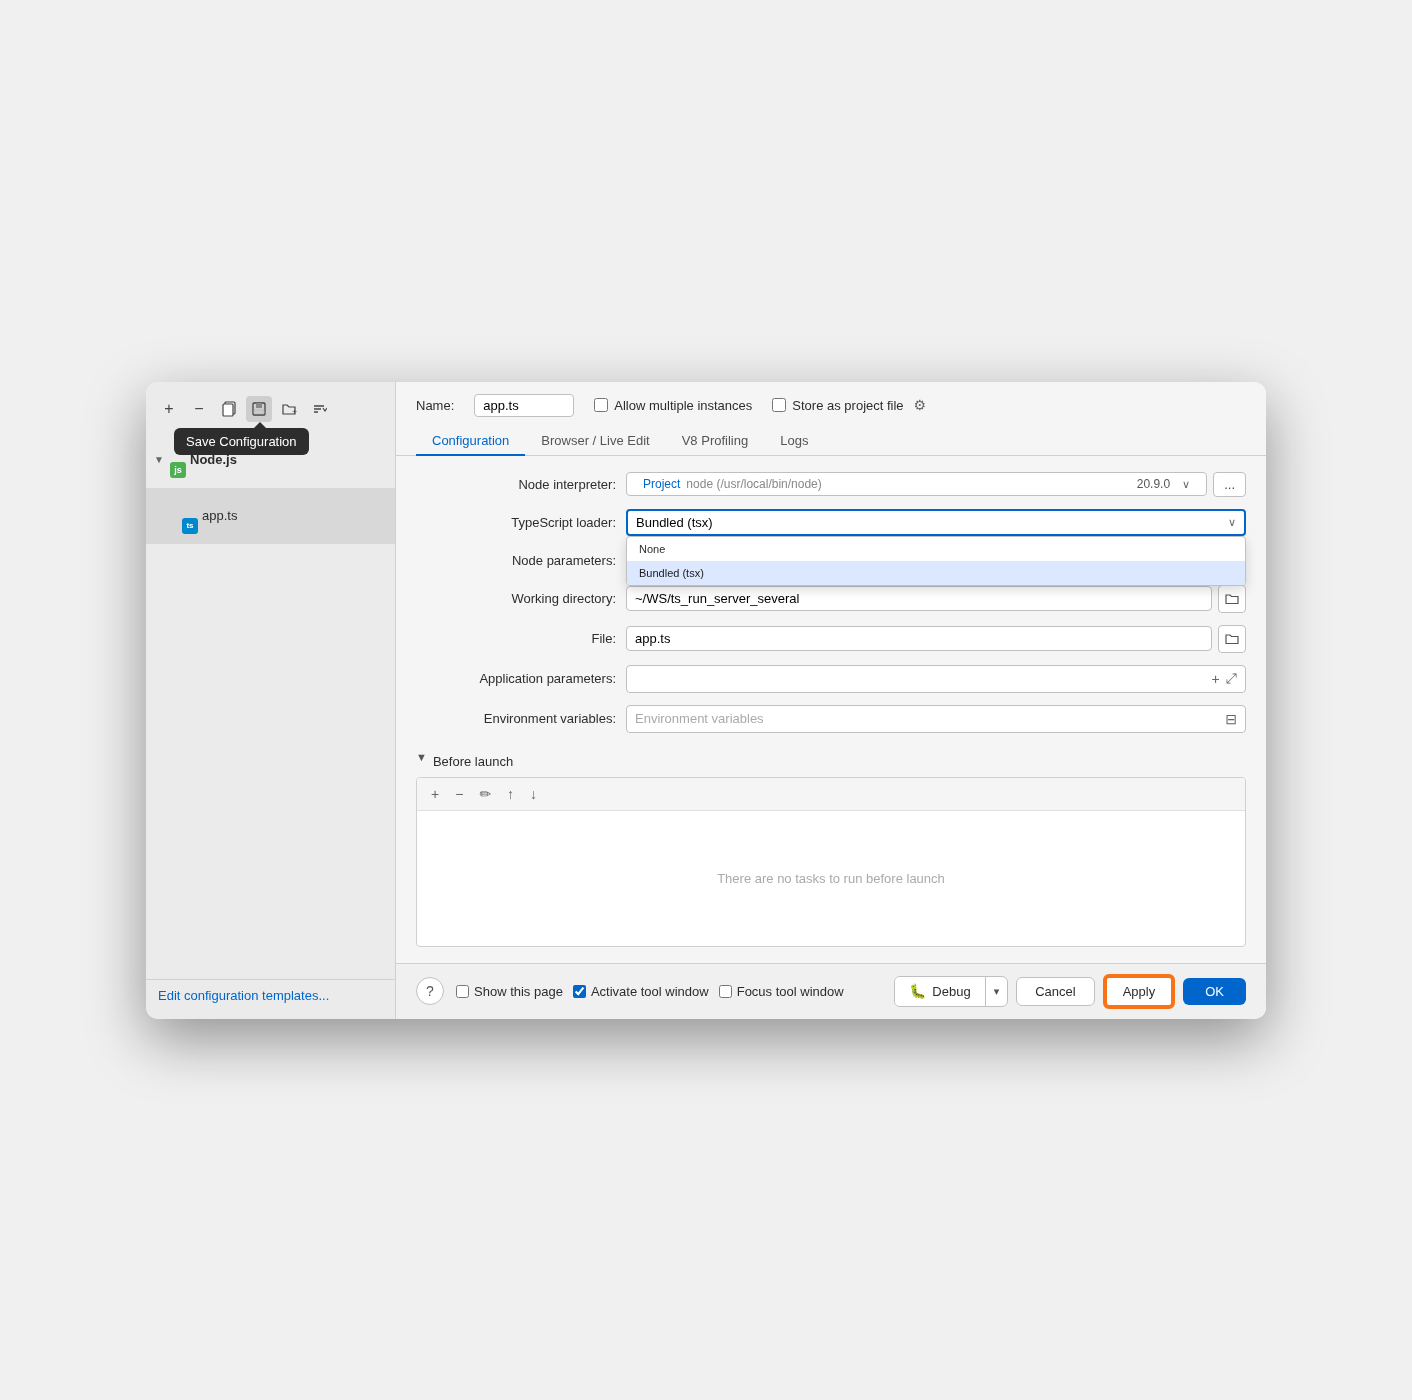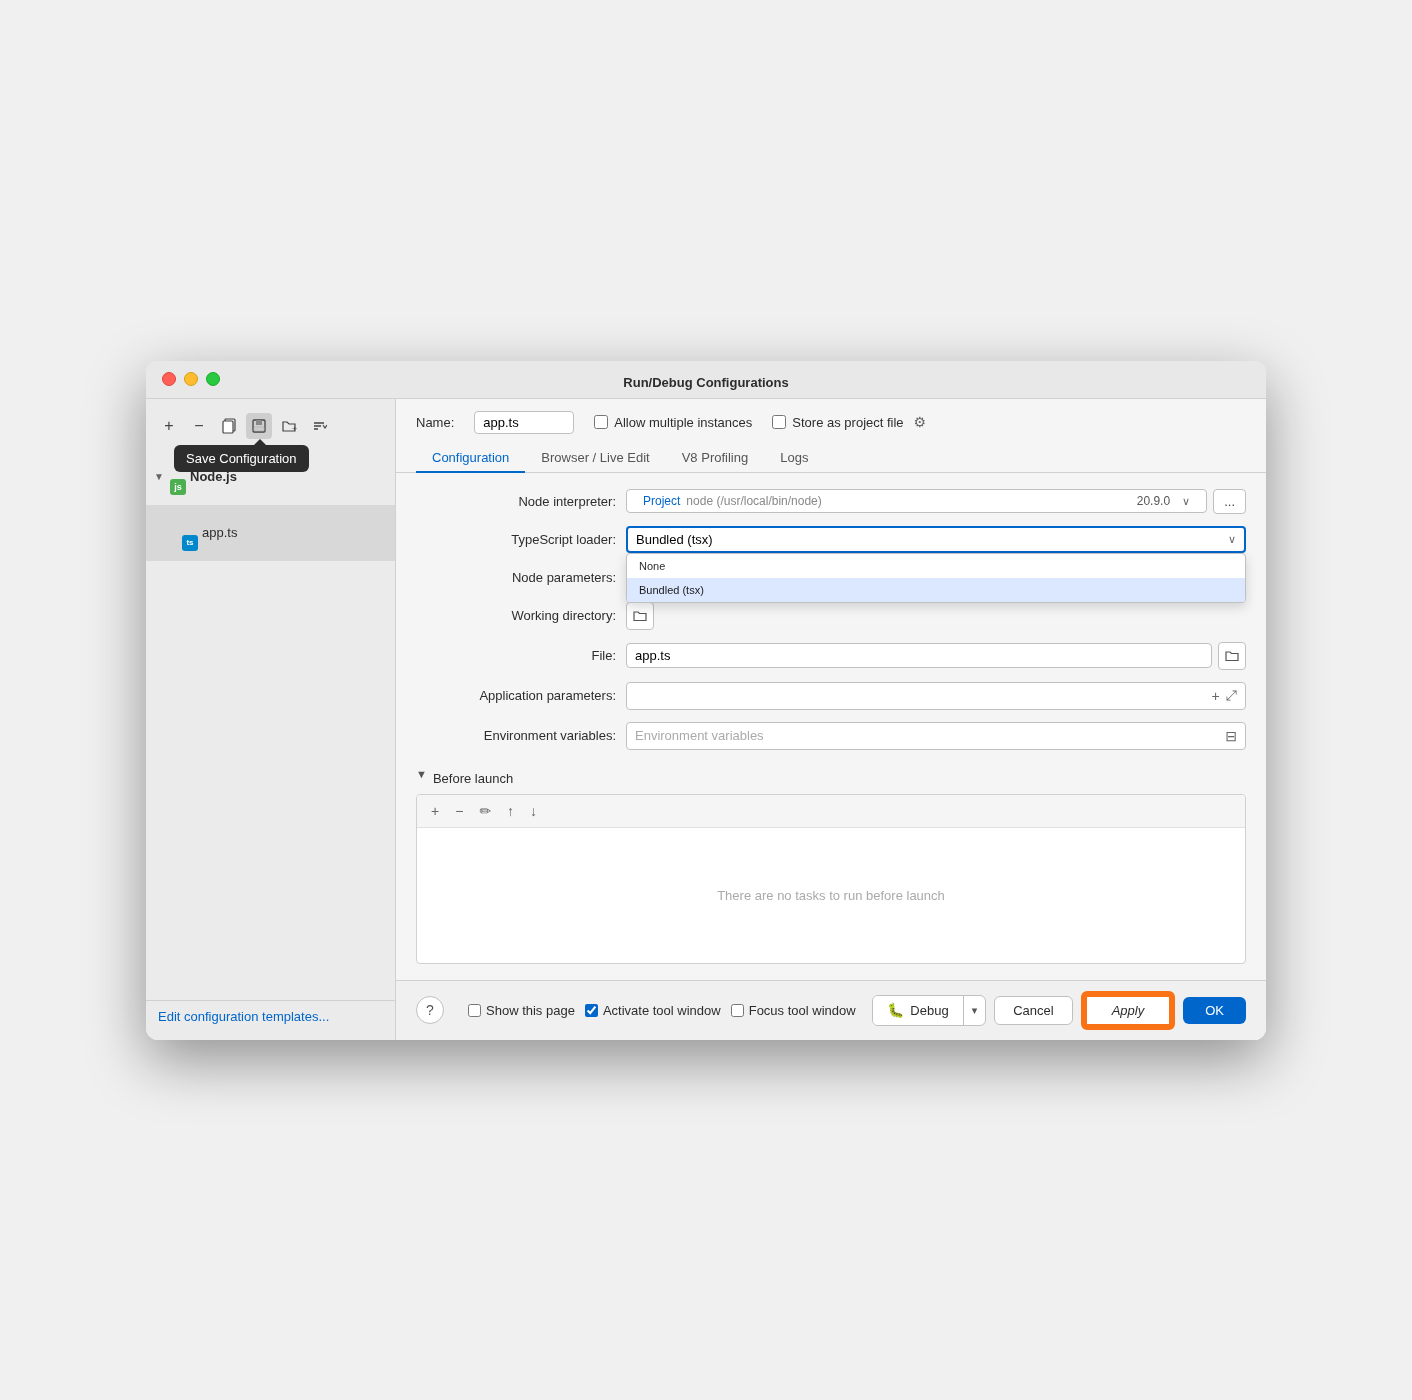--- a/index.html
+++ b/index.html
@@ -531,14 +531,6 @@
 
 <div class="dialog">
 
-  <div class="title-bar">
-    <div class="traffic-lights">
-      <div class="traffic-light close"></div>
-      <div class="traffic-light minimize"></div>
-      <div class="traffic-light maximize"></div>
-    </div>
-    <span class="title-bar-text">Run/Debug Configurations</span>
-  </div>
 
   <div class="main-content">
 

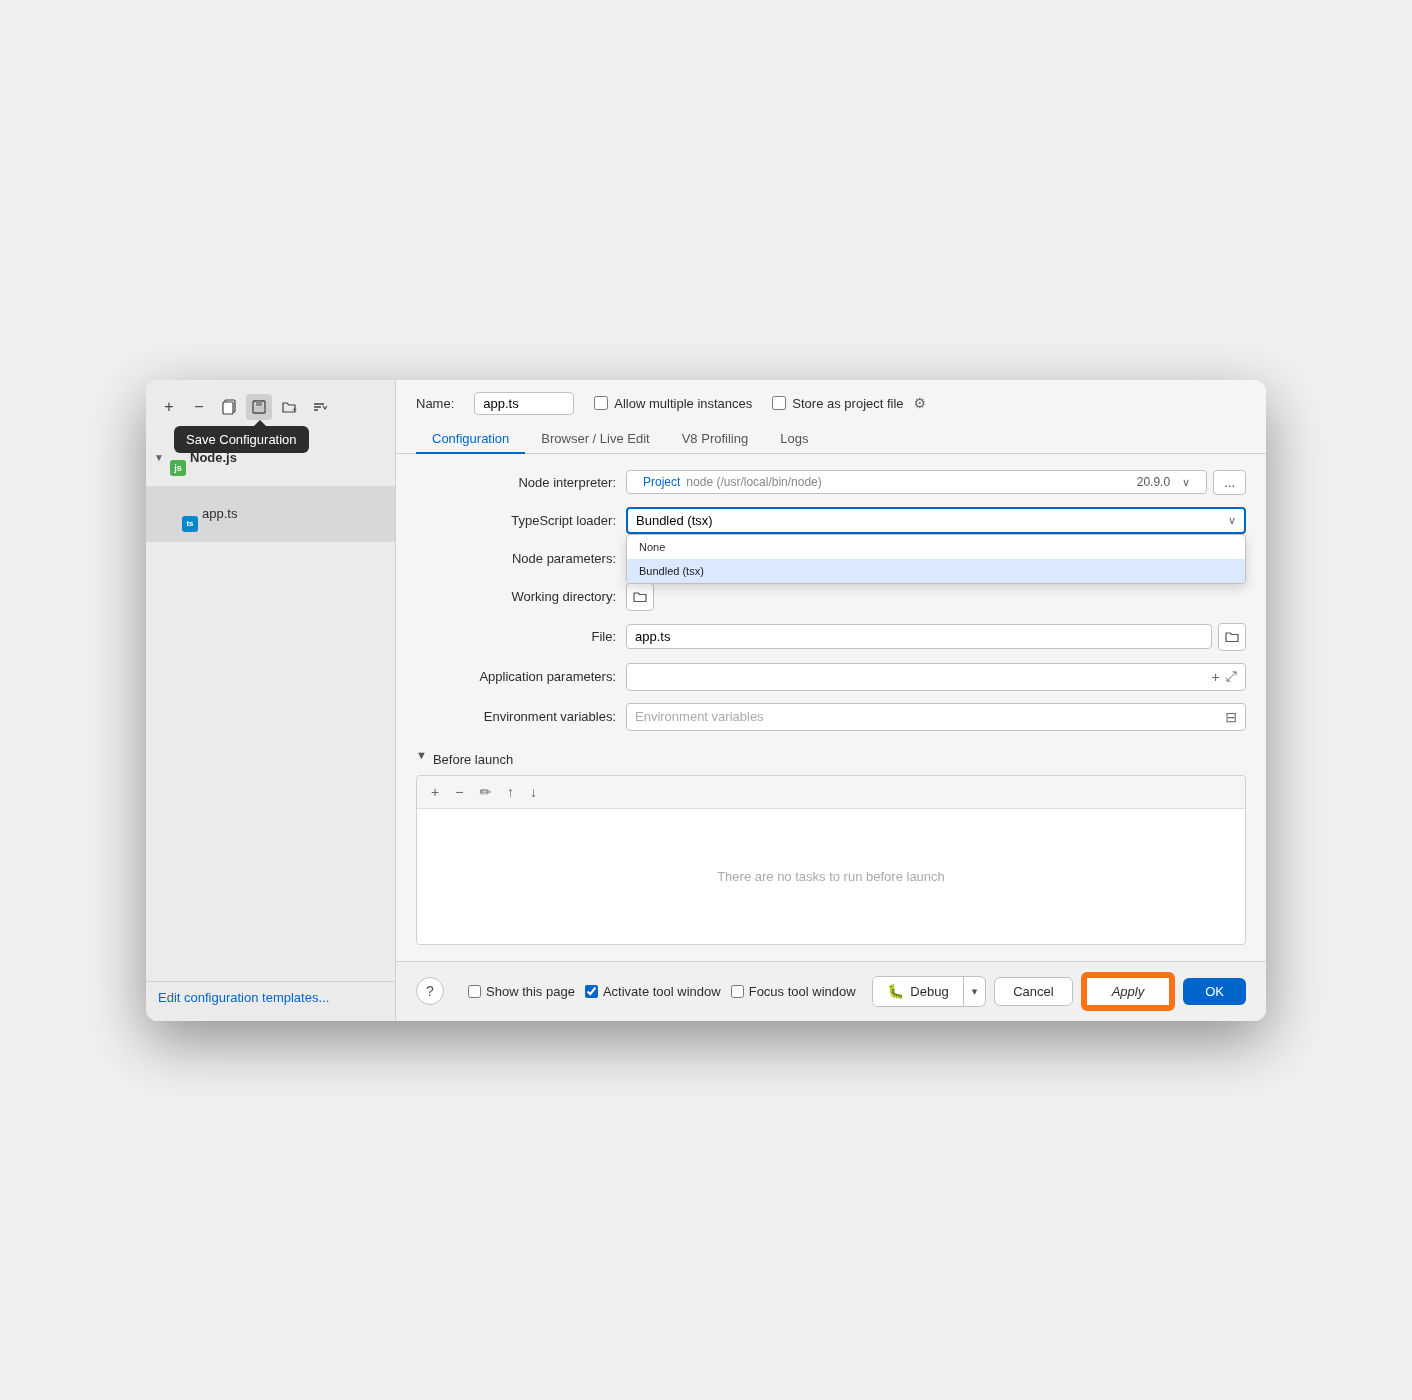--- a/index.html
+++ b/index.html
@@ -659,6 +659,7 @@
         <div class="field-row">
           <span class="field-label">Working directory:</span>
           <div class="field-control">
+            <input type="text" class="text-input" value="~/WS/ts_run_server_several" style="">
             <button class="folder-btn">
               <svg width="14" height="12" viewBox="0 0 14 12" fill="none">
                 <path d="M1 2h4l1.5 1.5H13v7H1V2z" stroke="#555" stroke-width="1.2" fill="none"></path>

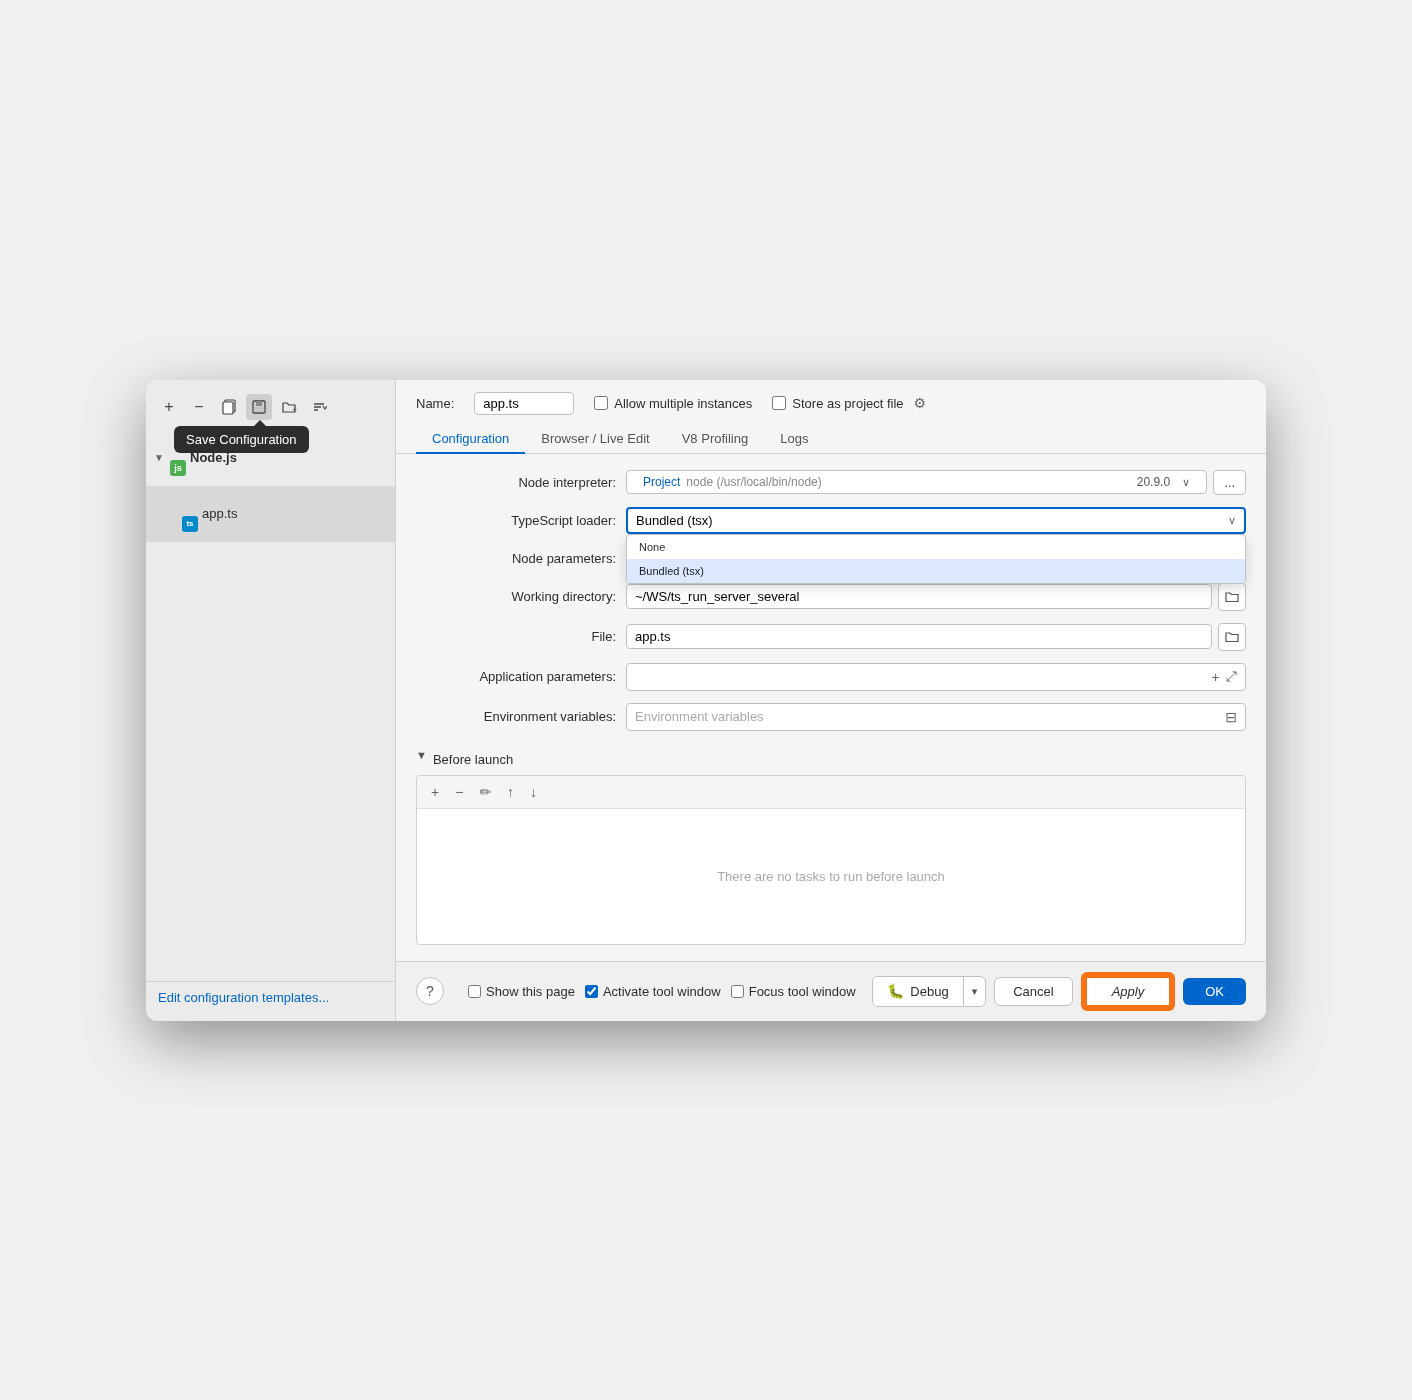--- a/index.html
+++ b/index.html
@@ -449,7 +449,6 @@
       align-items: flex-end;
       gap: 10px;
       flex: 1;
-      margin-left: 12px;
     }
     .bottom-right {
       display: flex;

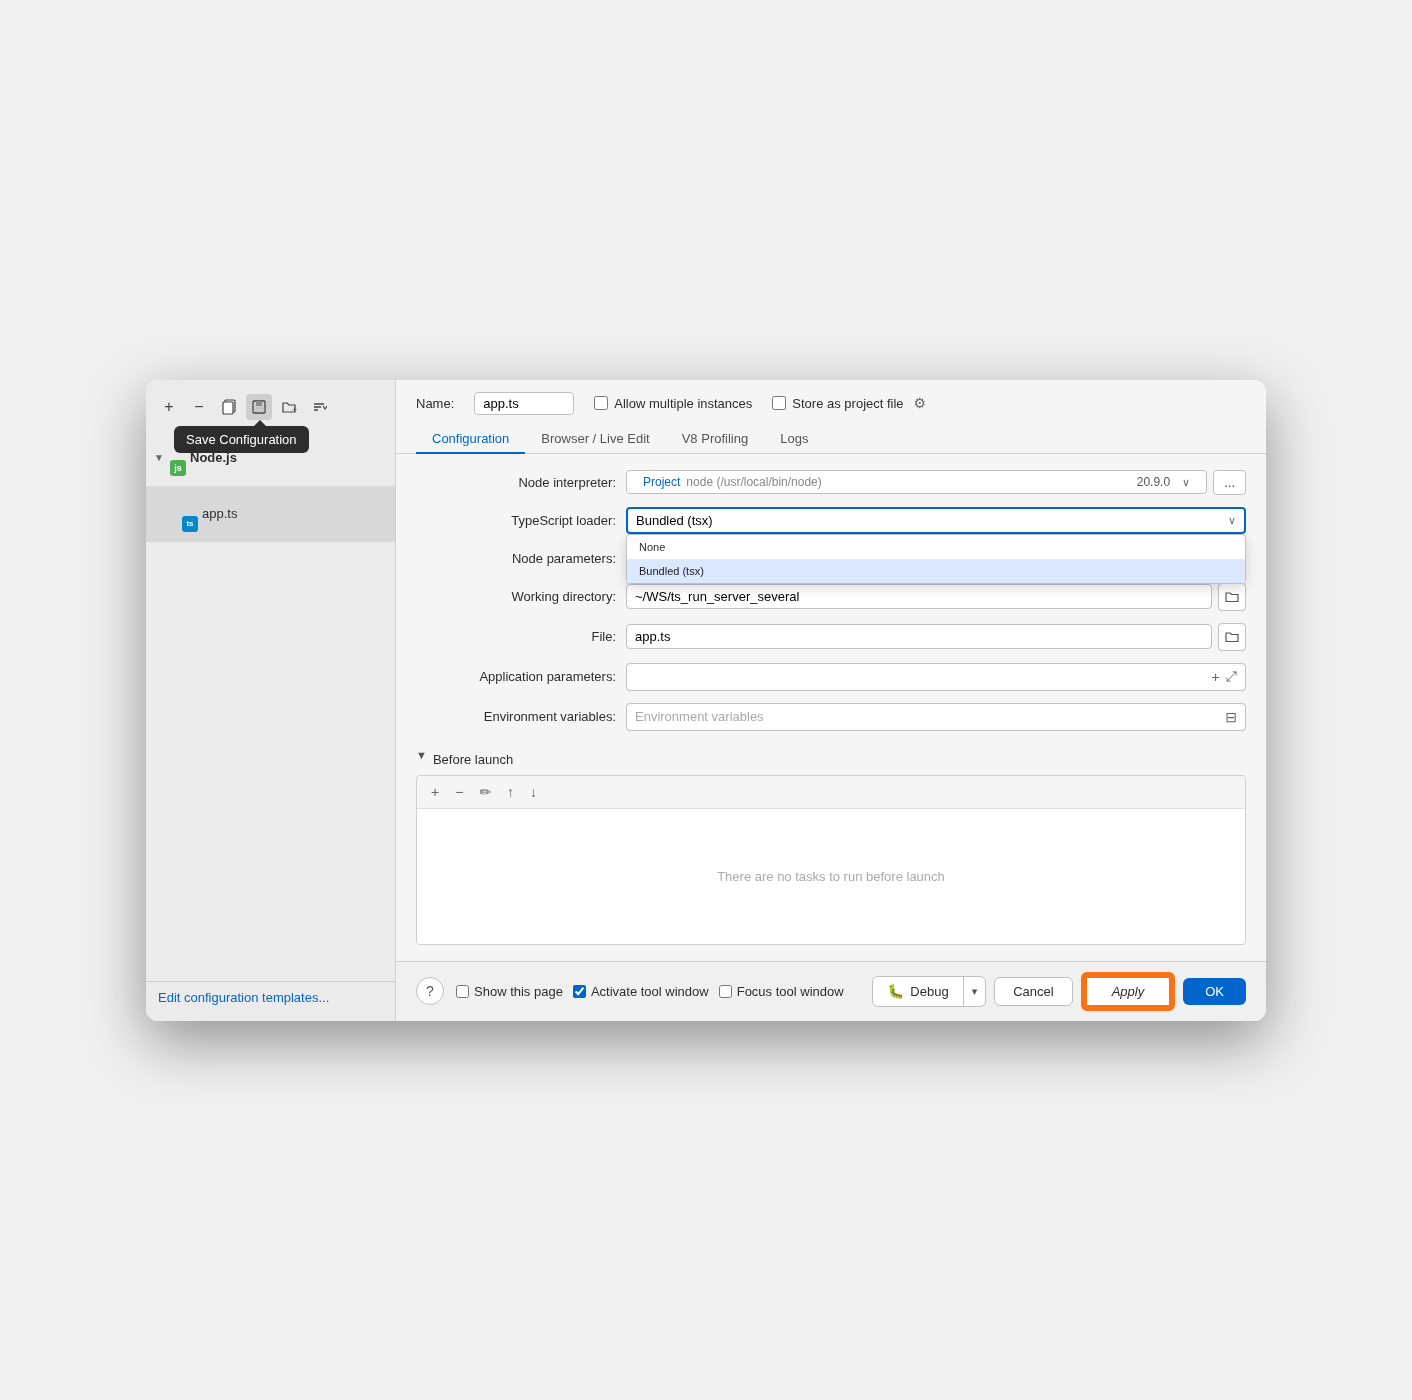--- a/index.html
+++ b/index.html
@@ -489,14 +489,13 @@
       color: #2d2d2d;
     }
     .apply-btn {
-      border: 6px solid #f97316;
+      border: 4px solid #f97316;
       border-radius: 6px;
-      padding: 6px 25px;
-      background: white;
-      cursor: pointer;
-      font-size: 13px;
-      color: #2d2d2d;
-      font-style: italic;
+      padding: 6px 16px;
+      background: white;
+      cursor: pointer;
+      font-size: 13px;
+      color: #2d2d2d;
     }
     .ok-btn {
       border: none;

